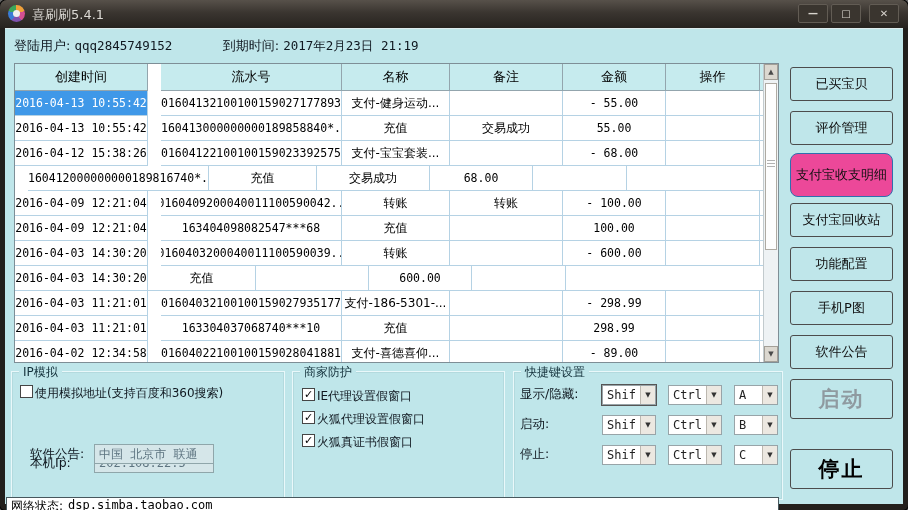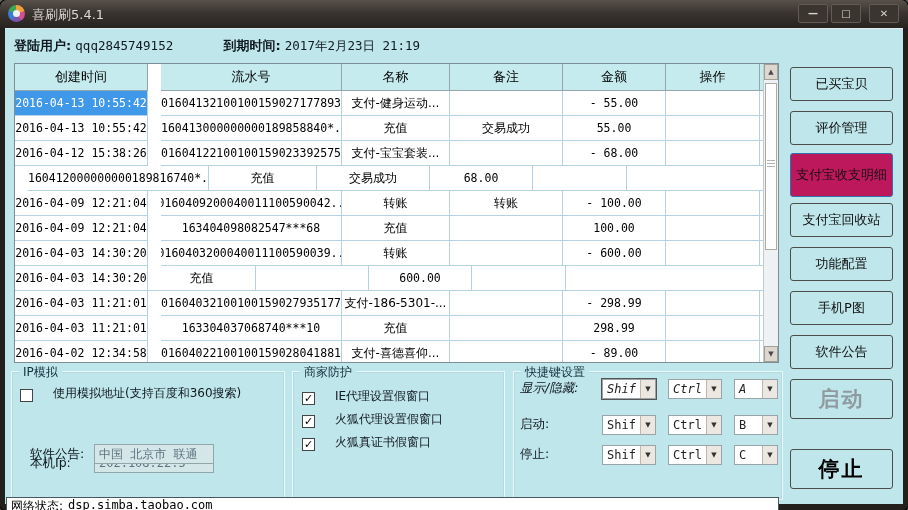--- a/index.html
+++ b/index.html
@@ -28,7 +28,7 @@
             background: #bfe6ea; border-top: 1px solid #ddecee; }
 
   .infobar { position: absolute; left: 9px; top: 8px; font-size: 13px; color: #101820; }
-  .infobar b { font-weight: bold; }
+  .infobar b { font-weight: normal; }
   .infobar .val { font-family: "DejaVu Sans Mono", "Liberation Mono", monospace; font-size: 12.5px; }
   .info-gap { display: inline-block; width: 42px; }
 

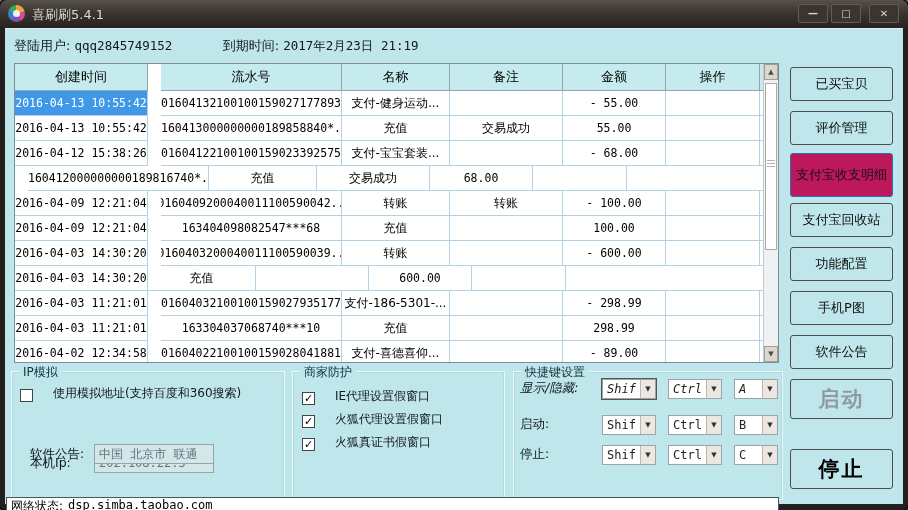--- a/index.html
+++ b/index.html
@@ -67,7 +67,7 @@
               background: #bfe6ea; border: 1px solid #4c4c4c; border-radius: 3px;
               font-size: 13px; color: #101010; display: flex; align-items: center;
               justify-content: center; cursor: pointer; }
-  .side-btn.active { background: #be185d; border-color: #2f6fae; height: 44px; }
+  .side-btn.active { background: #ec4899; border-color: #2f6fae; height: 44px; border-radius: 8px; }
   .big-btn { position: absolute; left: 785px; width: 103px; height: 40px;
              background: #bfe6ea; border: 1px solid #4c4c4c; border-radius: 3px;
              font-size: 21px; font-weight: bold; letter-spacing: 2px;

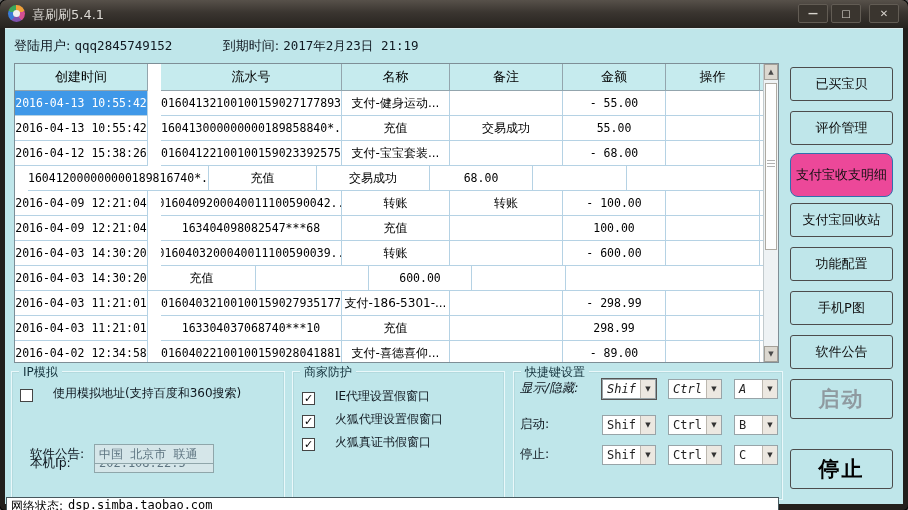--- a/index.html
+++ b/index.html
@@ -87,7 +87,7 @@
   .cb { width: 13px; height: 13px; background: #fff; border: 1px solid #454545;
         display: inline-flex; align-items: center; justify-content: center;
         font-size: 11px; line-height: 11px; color: #000; cursor: pointer; flex: none; }
-  .cb-row { position: absolute; display: flex; align-items: flex-end; gap: 20px;
+  .cb-row { position: absolute; display: flex; align-items: flex-start; gap: 2px;
             font-size: 12px; color: #101820; white-space: nowrap; }
 
   .fld-row { position: absolute; display: flex; align-items: center; font-size: 12.5px; color: #101820; }

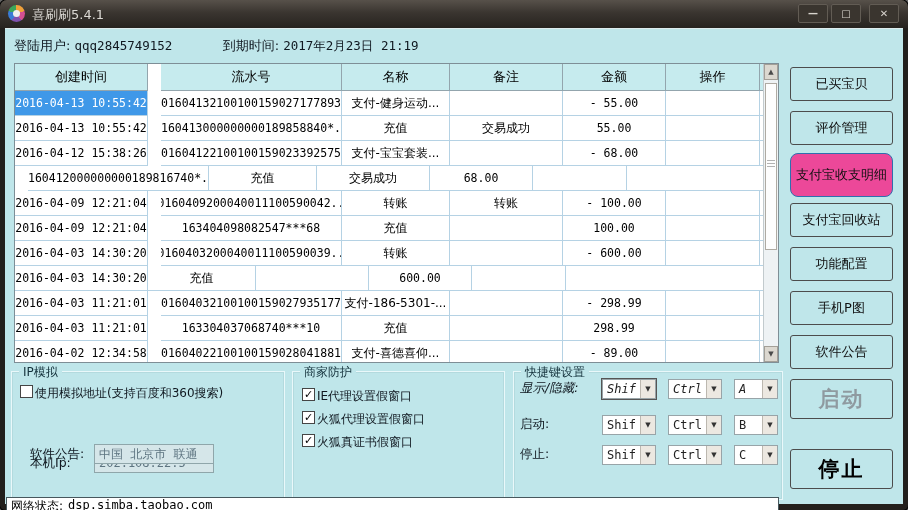--- a/index.html
+++ b/index.html
@@ -309,7 +309,7 @@
     <div class="gbox gb-hot">
       <span class="gbox-title">快捷键设置</span>
       <div id="hotkey-rows">
-          <div class="hk-row" style="top: 6px; font-style: italic;">
+          <div class="hk-row" style="top: 12px;">
             <div class="hk-label">显示/隐藏:</div>
             <div class="combo mod focused">
               <div class="combo-text">Shif</div>

